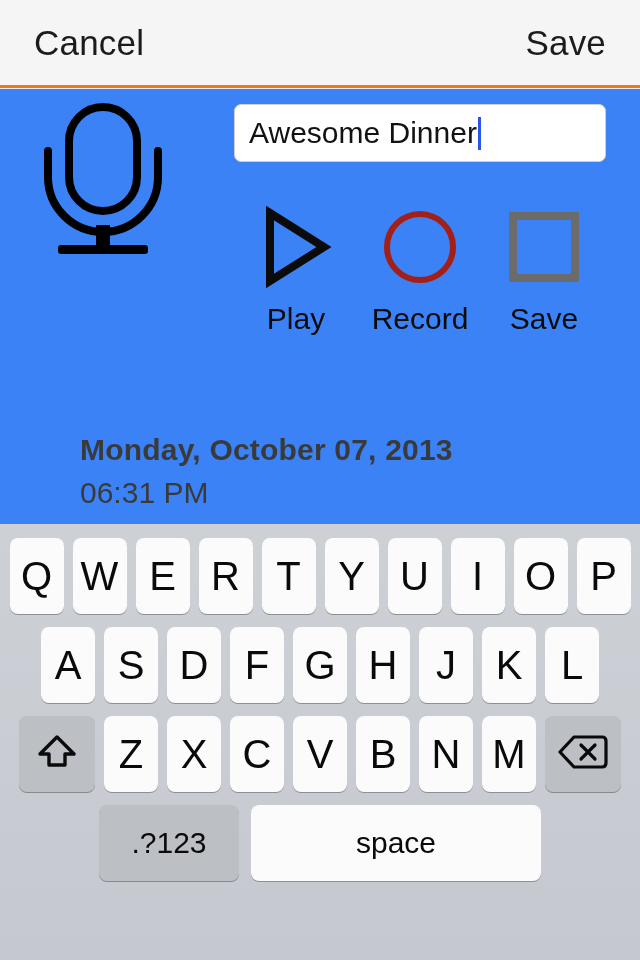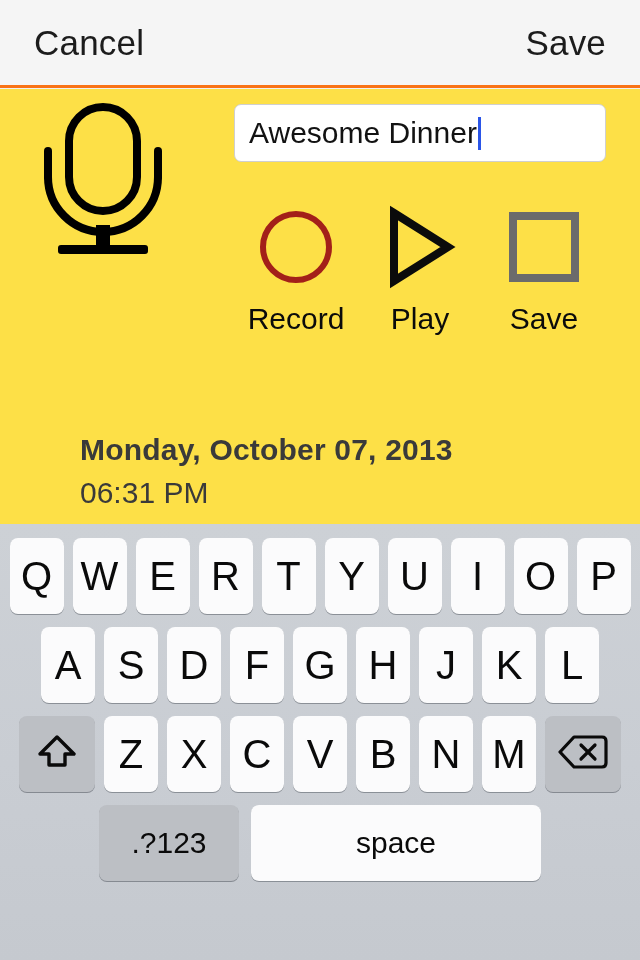--- a/index.html
+++ b/index.html
@@ -26,7 +26,7 @@
   }
 
   
-  .content { position: absolute; left: 0; top: 89px; width: 640px; height: 435px; background: #fde047; }
+  .content { position: absolute; left: 0; top: 89px; width: 640px; height: 435px; background: #3b82f6; }
 
   .mic-wrap { position: absolute; left: 28px; top: 10px; width: 150px; height: 160px; }
 

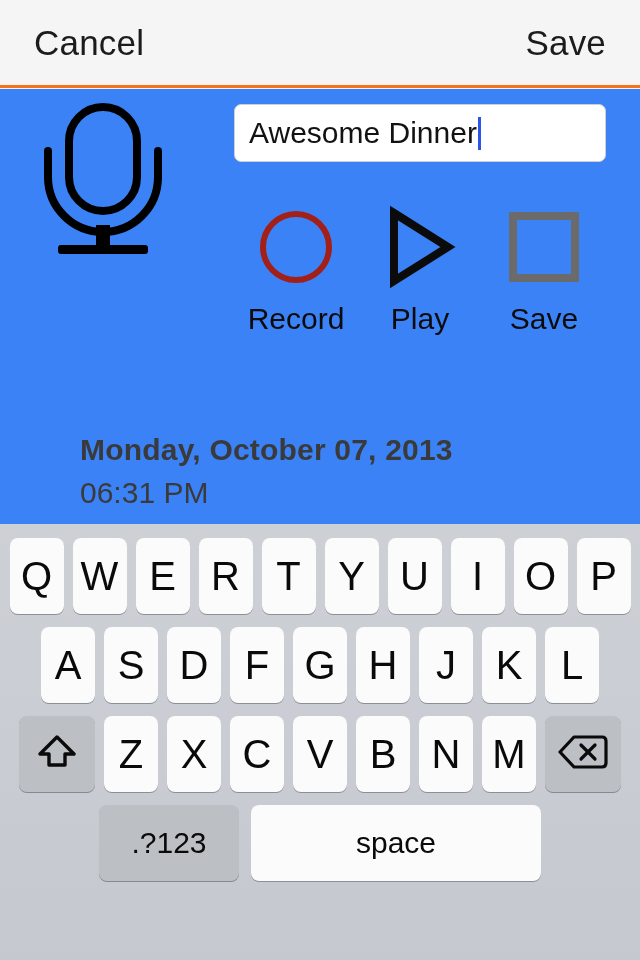--- a/index.html
+++ b/index.html
@@ -124,20 +124,20 @@
 
       <div class="ctrl">
         <div class="ctrl-icon">
+          <svg width="76" height="92" viewBox="0 0 76 92">
+            <path d="M12 12 L66 46 L12 80 Z" fill="none" stroke="#0b0b0b" stroke-width="8" stroke-linejoin="miter"></path>
+          </svg>
+        </div>
+        <div class="ctrl-label">Play</div>
+      </div>
+
+      <div class="ctrl">
+        <div class="ctrl-icon">
           <svg width="86" height="92" viewBox="0 0 86 92">
             <circle cx="43" cy="46" r="33" fill="none" stroke="#a32019" stroke-width="6"></circle>
           </svg>
         </div>
         <div class="ctrl-label">Record</div>
-      </div>
-
-      <div class="ctrl">
-        <div class="ctrl-icon">
-          <svg width="76" height="92" viewBox="0 0 76 92">
-            <path d="M12 12 L66 46 L12 80 Z" fill="none" stroke="#0b0b0b" stroke-width="8" stroke-linejoin="miter"></path>
-          </svg>
-        </div>
-        <div class="ctrl-label">Play</div>
       </div>
 
       <div class="ctrl">

